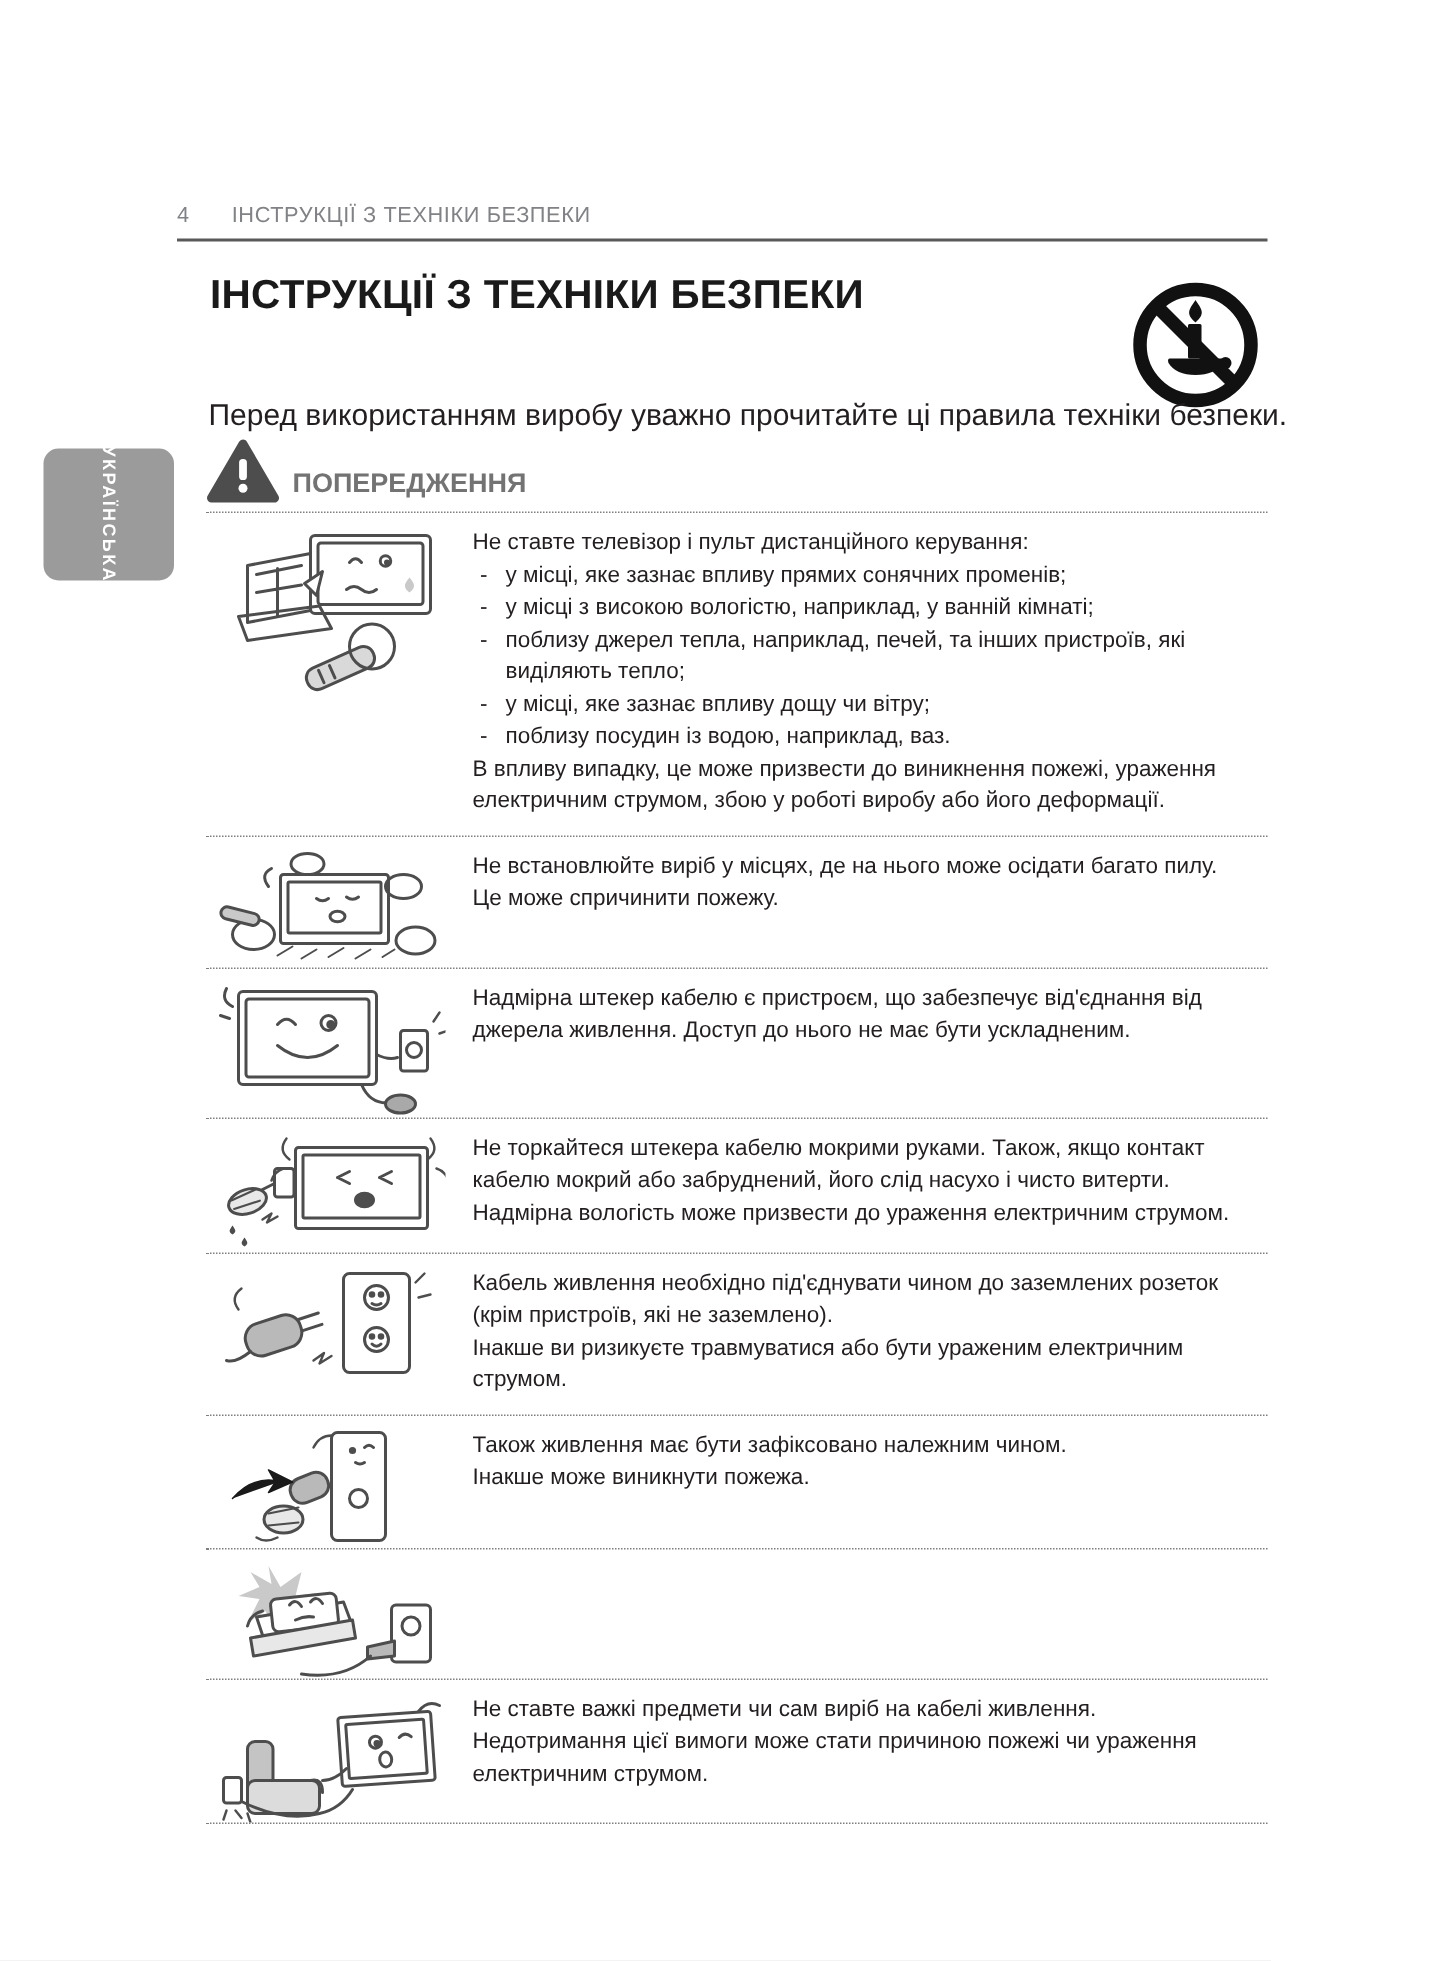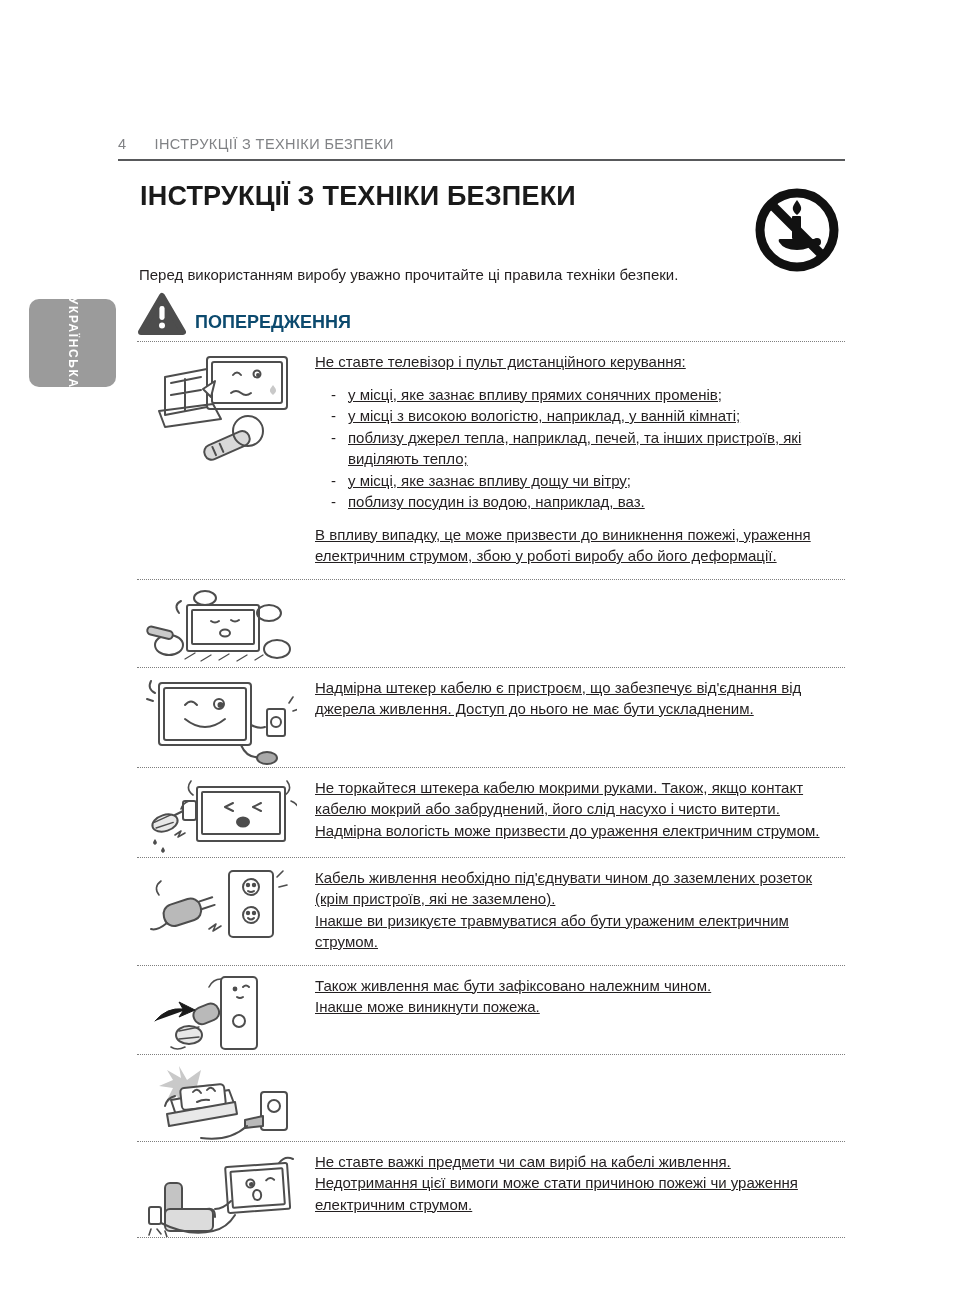--- a/index.html
+++ b/index.html
@@ -23,7 +23,7 @@
   }
   .prohibition-wrap { position:absolute; left:751px; top:184px; width:92px; height:92px; }
   
-  .intro-text { position:absolute; left:139px; top:266px; font-size:15px; }
+  .intro-text { position:absolute; left:139px; top:266px; font-size:20px; }
   
   .lang-tab {
     position:absolute; left:29px; top:299px; width:87px; height:88px;

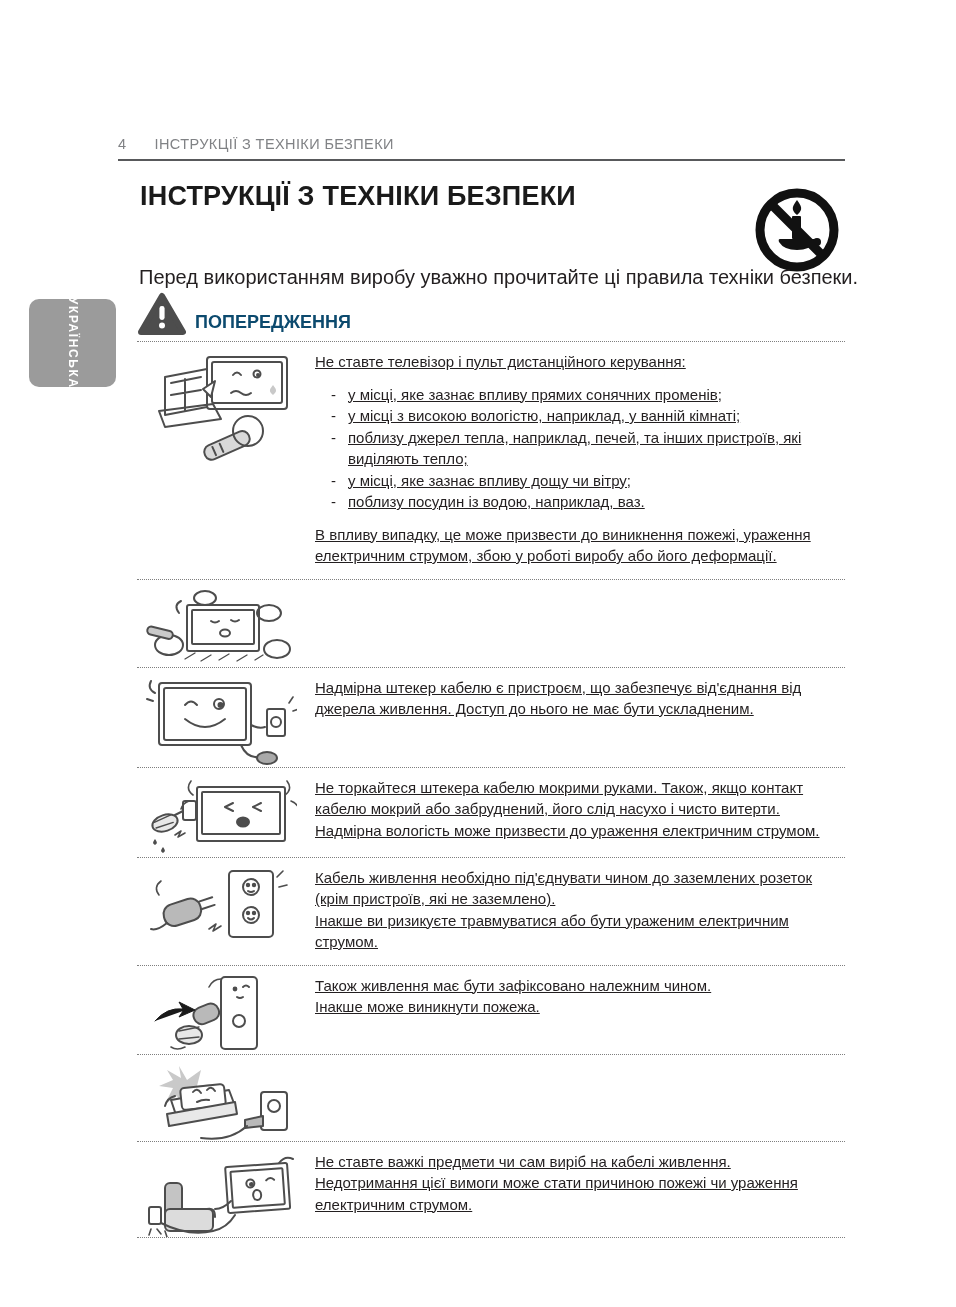--- a/index.html
+++ b/index.html
@@ -39,7 +39,7 @@
     position:absolute; left:138px; top:292px;
     display:flex; align-items:flex-end; gap:9px;
   }
-  .warning-head .label { font-size:18px; font-weight:bold; padding-bottom:3px; color:#0c4a6e; }
+  .warning-head .label { font-size:18px; font-weight:bold; padding-bottom:3px; color:#737373; }
   
   .rows { position:absolute; left:137px; top:341px; width:708px; }
   .row { display:flex; border-top:1px dotted #7f7f7f;text-decoration:underline; }

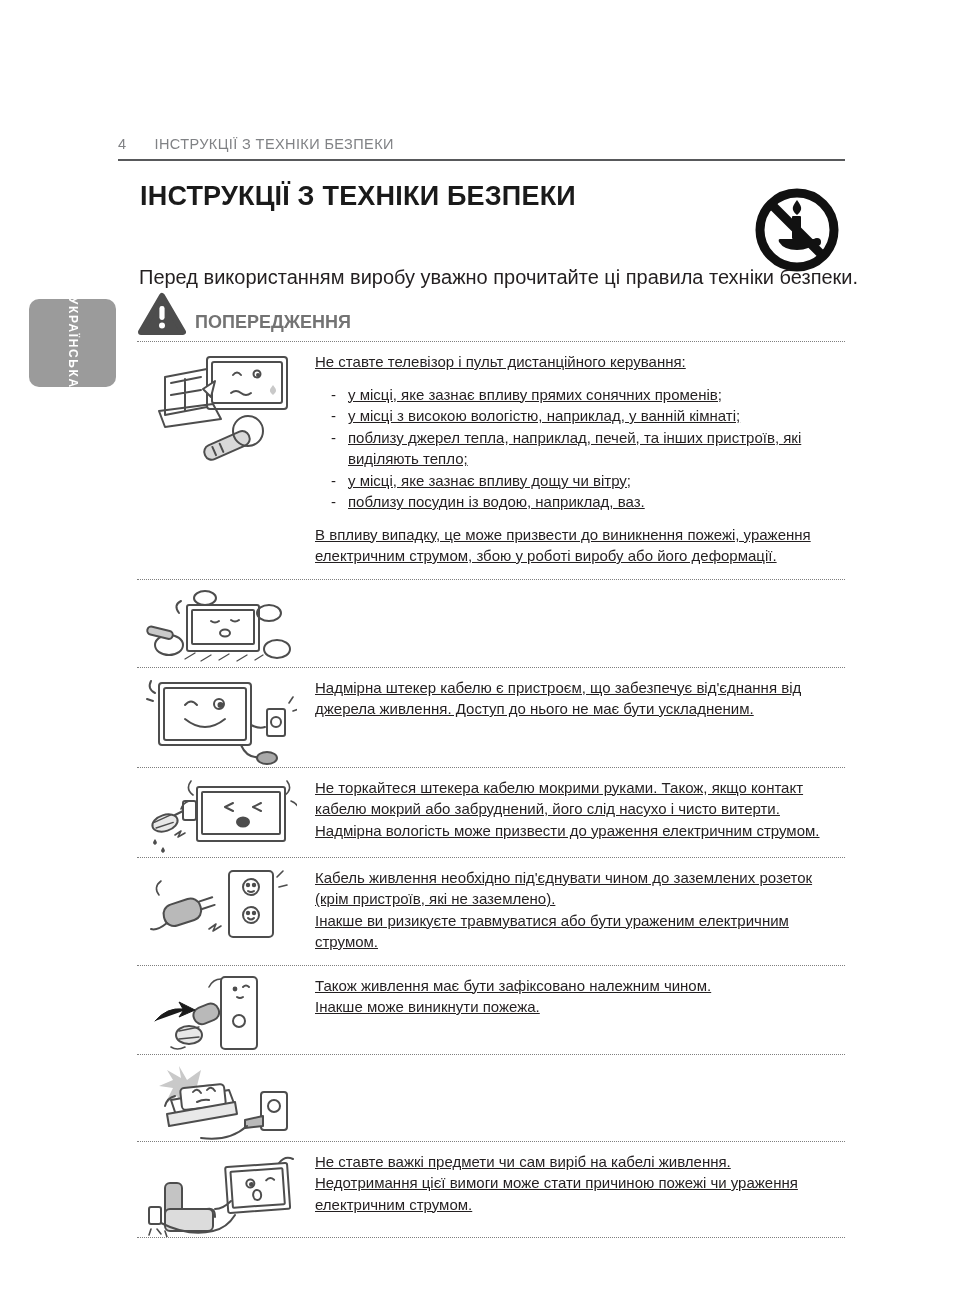--- a/index.html
+++ b/index.html
@@ -42,7 +42,7 @@
   .warning-head .label { font-size:18px; font-weight:bold; padding-bottom:3px; color:#737373; }
   
   .rows { position:absolute; left:137px; top:341px; width:708px; }
-  .row { display:flex; border-top:1px dotted #7f7f7f;text-decoration:underline; }
+  .row { display:flex; border-top:1px dotted #7f7f7f; }
   .row:last-child { border-bottom:1px dotted #7f7f7f; }
   .fig {
     flex:0 0 168px; display:flex; justify-content:center; align-items:flex-start;

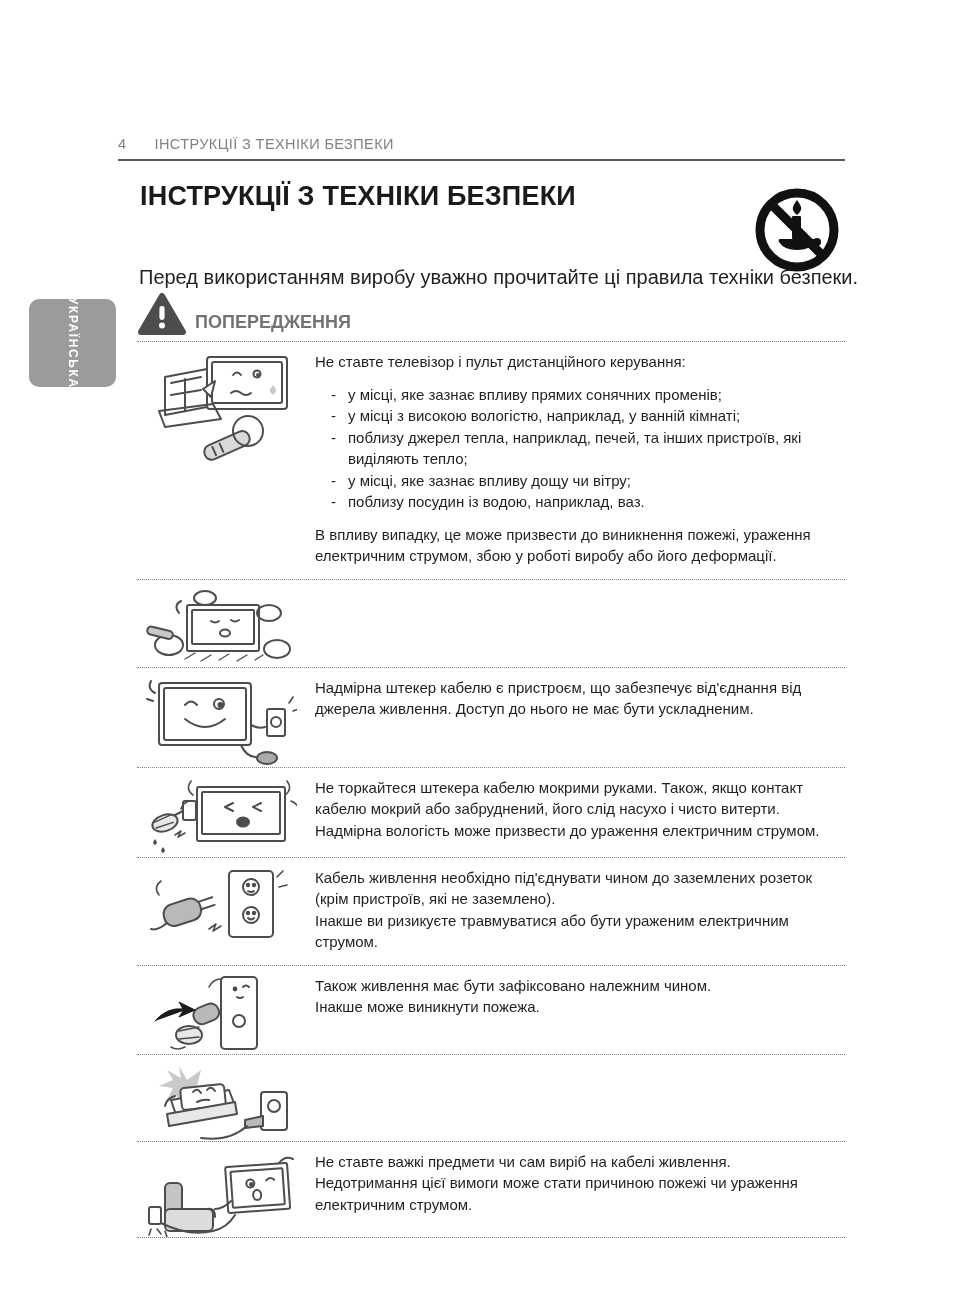--- a/index.html
+++ b/index.html
@@ -53,7 +53,7 @@
     font-size:15px; line-height:21.5px;
   }
   .txt.plain { white-space:pre-line; }
-  .txt ul { list-style:none; margin:11px; }
+  .txt ul { list-style:none; margin:0; }
   .txt li { position:relative; padding-left:22px; }
   .txt li::before { content:"-"; position:absolute; left:5px; }
   svg { display:block; }

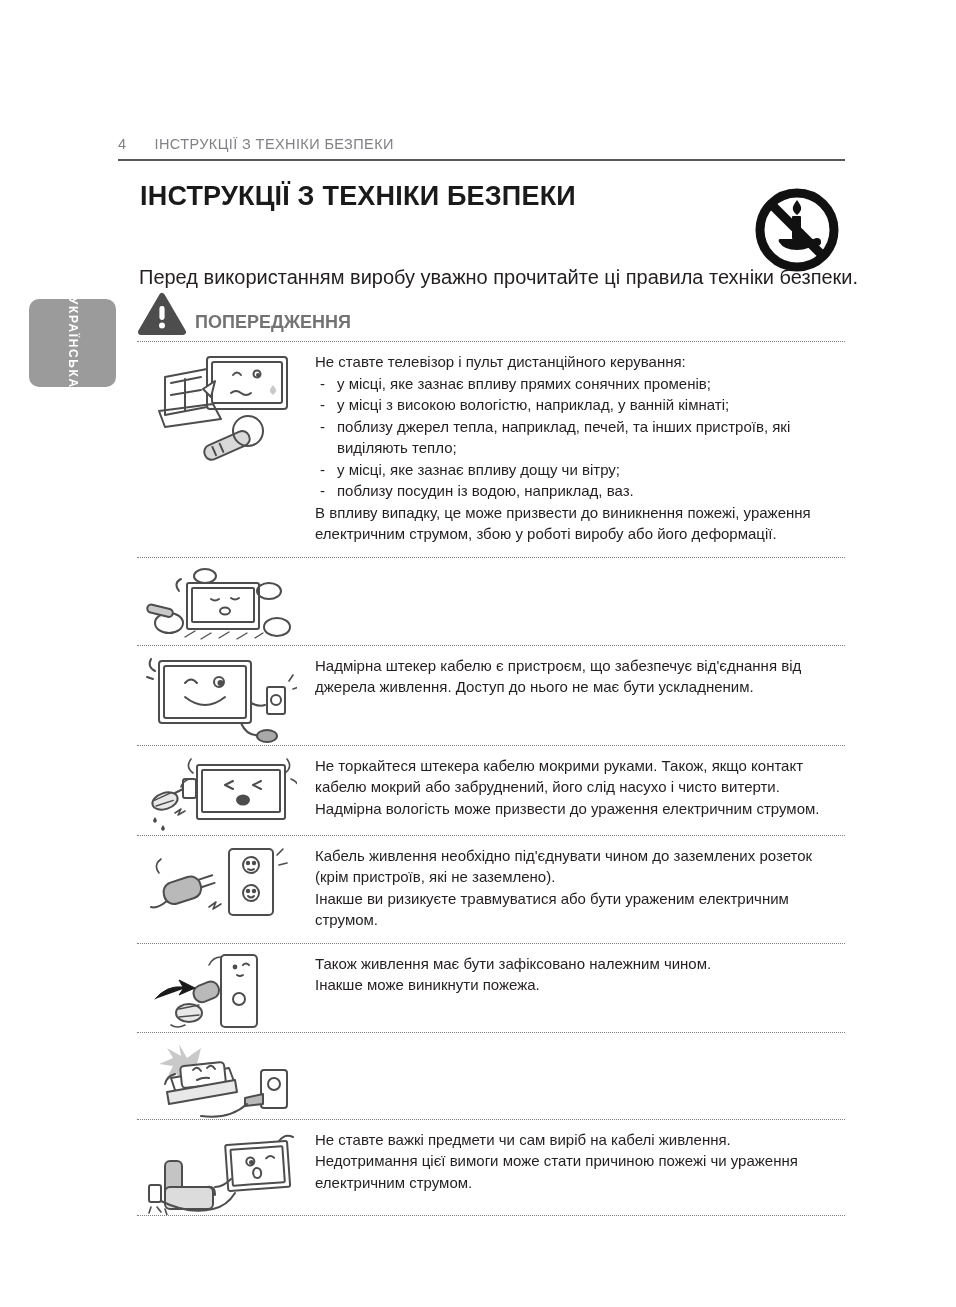--- a/index.html
+++ b/index.html
@@ -157,6 +157,8 @@
           <path d="M40 72 l10 -6 M56 74 l10 -6 M74 73 l10 -6 M92 74 l10 -6 M110 73 l8 -5" stroke-width="1.3"></path>
         </svg>
       </div>
+      <div class="txt plain">Не встановлюйте виріб у місцях, де на нього може осідати багато пилу.
+Це може спричинити пожежу.</div>
     </div>
 
     <div class="row" style="min-height:96px">

